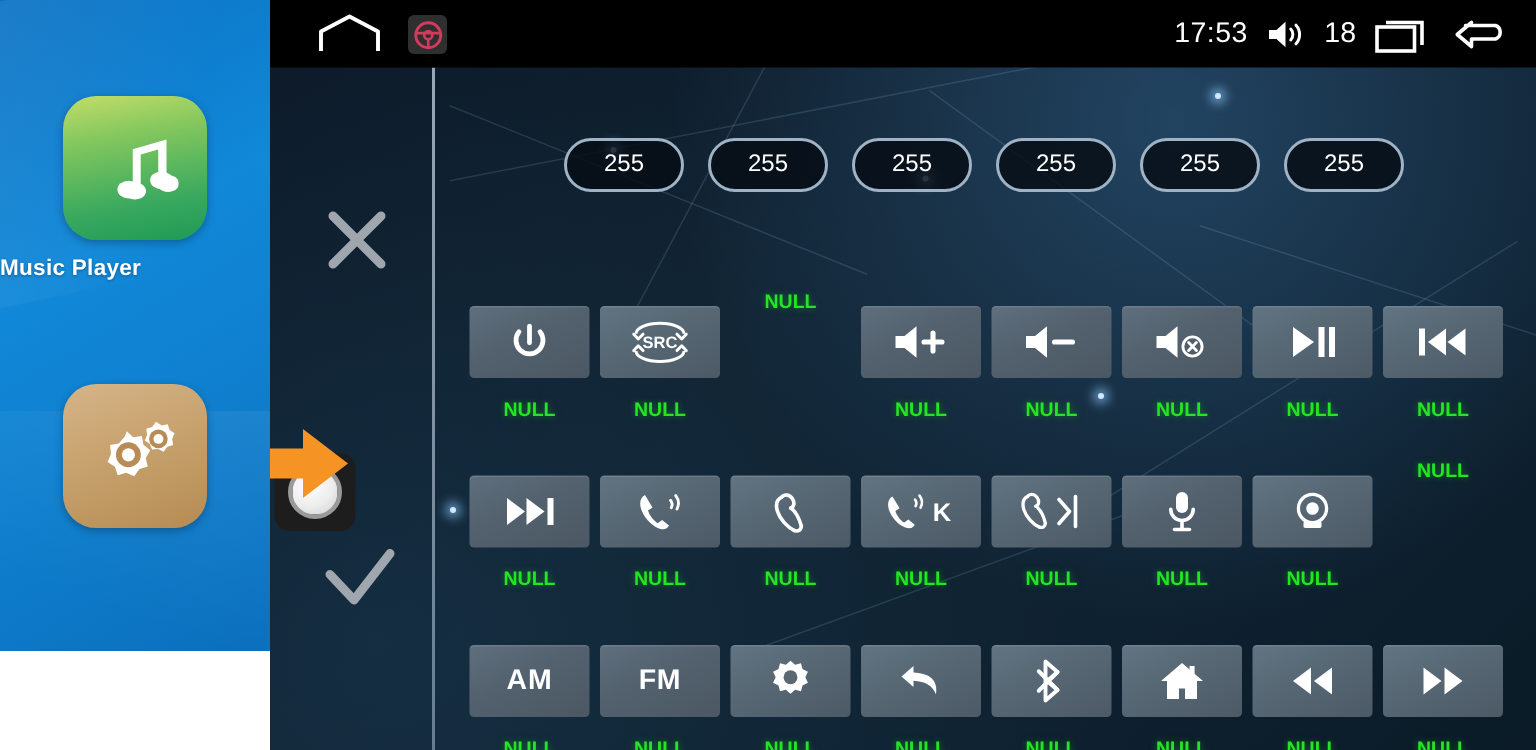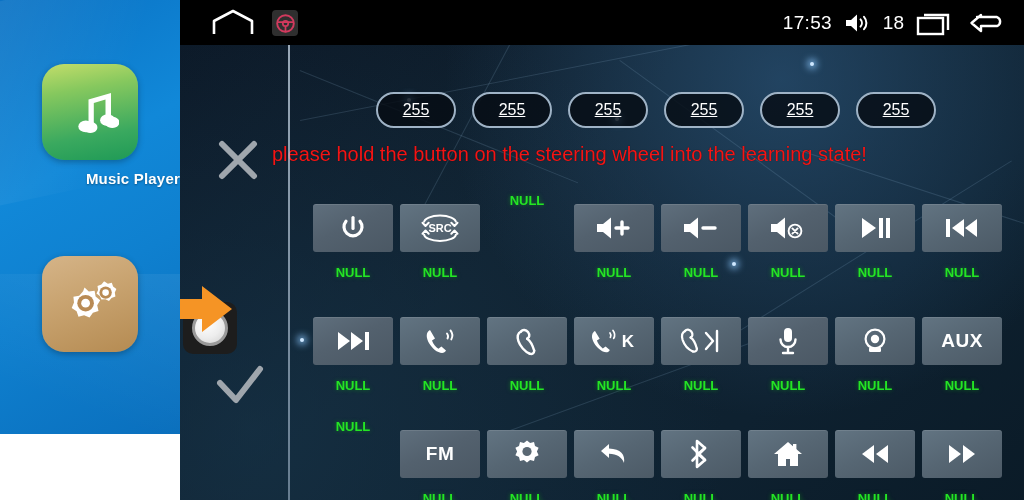--- a/index.html
+++ b/index.html
@@ -66,7 +66,7 @@
       justify-content:space-between;z-index:2;}
   .pill{width:80px;height:36px;border-radius:18px;border:2px solid #9fb3c6;box-sizing:border-box;
       background:rgba(6,12,20,.82);color:#ffffff;font-size:16px;
-      display:flex;align-items:center;justify-content:center;text-decoration:underline;}
+      display:flex;align-items:center;justify-content:center;}
 
   
   #warning{position:absolute;left:92px;top:143px;width:752px;color:#f41414;font-size:20px;

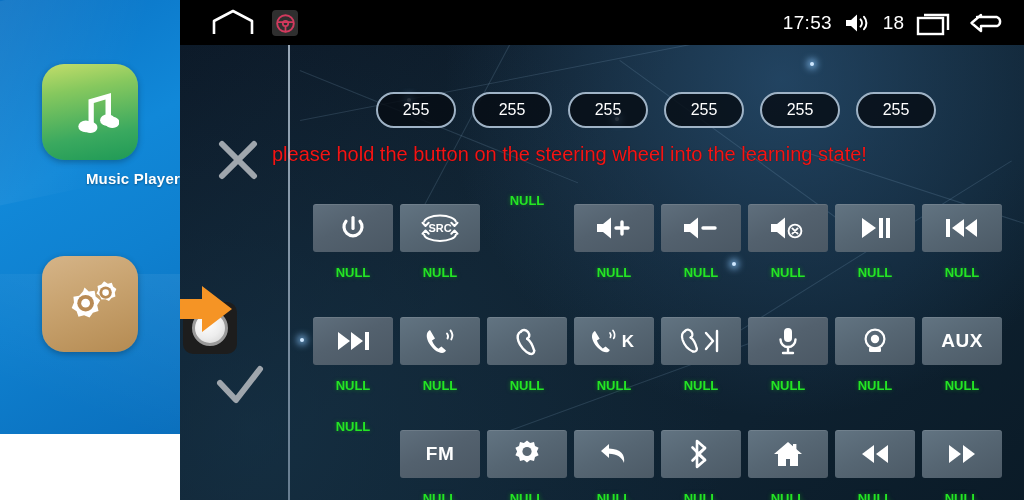--- a/index.html
+++ b/index.html
@@ -213,7 +213,6 @@
       <div class="pill">255</div>
     </div>
 
-    <div id="warning">please hold the button on the steering wheel into the learning state!</div>
 
     <div id="grid">
 

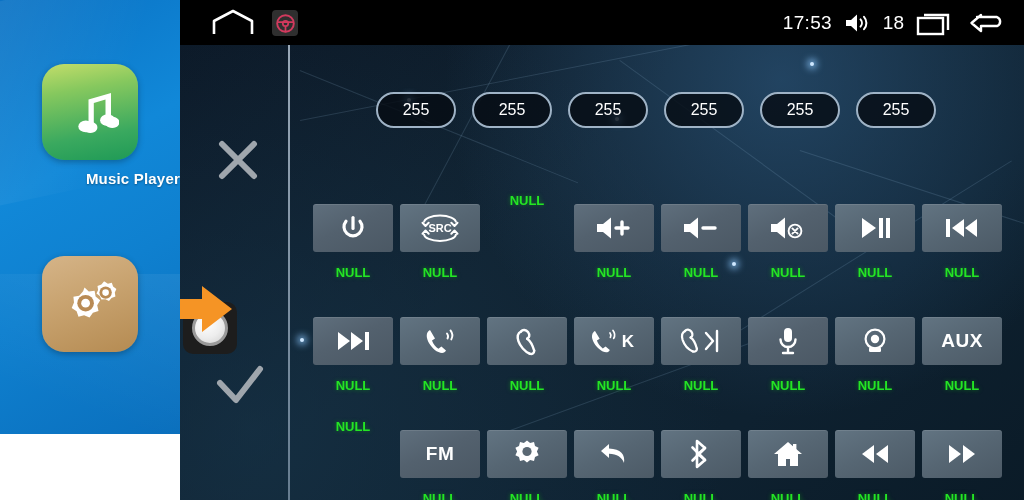--- a/index.html
+++ b/index.html
@@ -15,7 +15,7 @@
       transform:rotate(-12deg);}
   #launcher-blue:after{content:"";position:absolute;left:-60px;bottom:-60px;width:320px;height:220px;
       background:linear-gradient(200deg,rgba(255,255,255,.07) 0%,rgba(255,255,255,0) 60%);}
-  .app-tile{position:absolute;width:180px;text-align:right;}
+  .app-tile{position:absolute;width:180px;text-align:left;}
   .app-icon{width:96px;height:96px;border-radius:22px;margin:0 auto;position:relative;
       box-shadow:0 2px 6px rgba(0,0,0,.28);}
   .app-label{margin-top:10px;color:#ffffff;font-size:15px;font-weight:bold;letter-spacing:.2px;

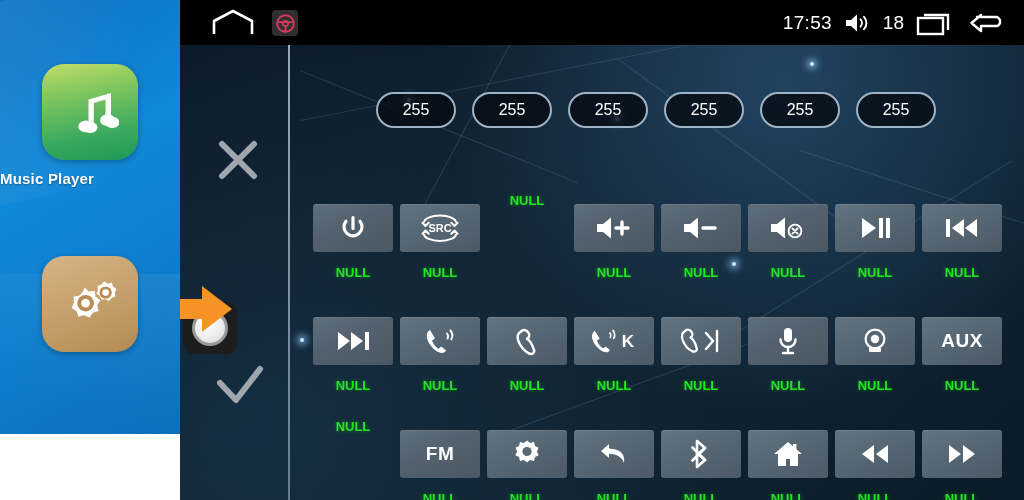--- a/index.html
+++ b/index.html
@@ -383,9 +383,6 @@
         </div>
 
         <div class="key-cell">
-          <div class="key-btn tone-b">
-            <span class="key-text">AUX</span>
-          </div>
           <div class="key-label">NULL</div>
         </div>
       </div>

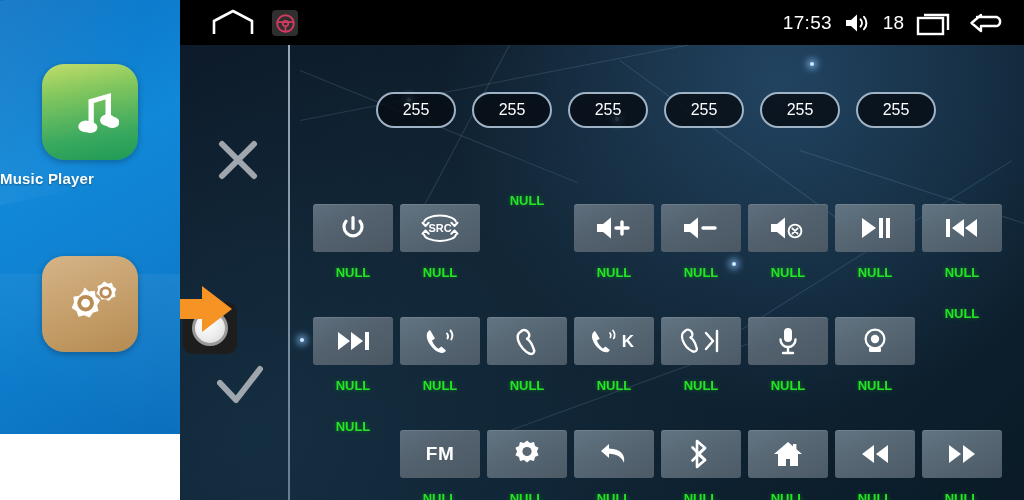--- a/index.html
+++ b/index.html
@@ -389,6 +389,9 @@
 
       <div class="grid-row">
         <div class="key-cell">
+          <div class="key-btn">
+            <span class="key-text">AM</span>
+          </div>
           <div class="key-label">NULL</div>
         </div>
 

